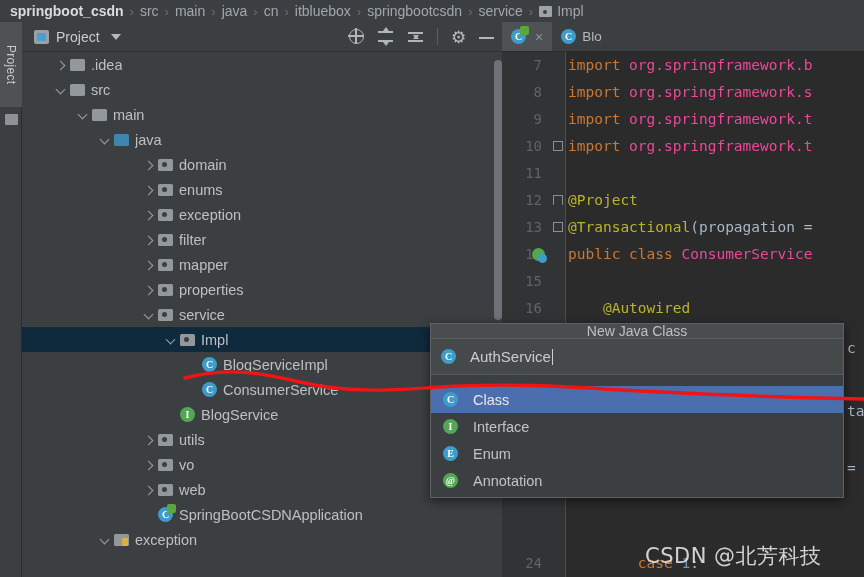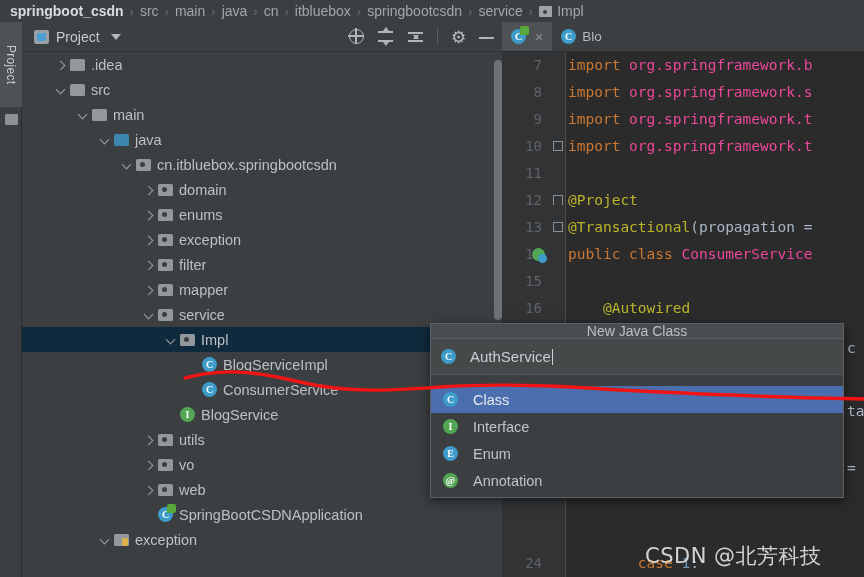--- a/index.html
+++ b/index.html
@@ -317,11 +317,6 @@
           <span class="ic-folder blue"></span>
           <span class="tree-label">java</span>
         </div>
-        <div class="tree-row" style="padding-left: 98px;">
-          <span class="chev d"></span>
-          <span class="ic-folder pkg"></span>
-          <span class="tree-label">cn.itbluebox.springbootcsdn</span>
-        </div>
         <div class="tree-row" style="padding-left: 120px;">
           <span class="chev r"></span>
           <span class="ic-folder pkg"></span>

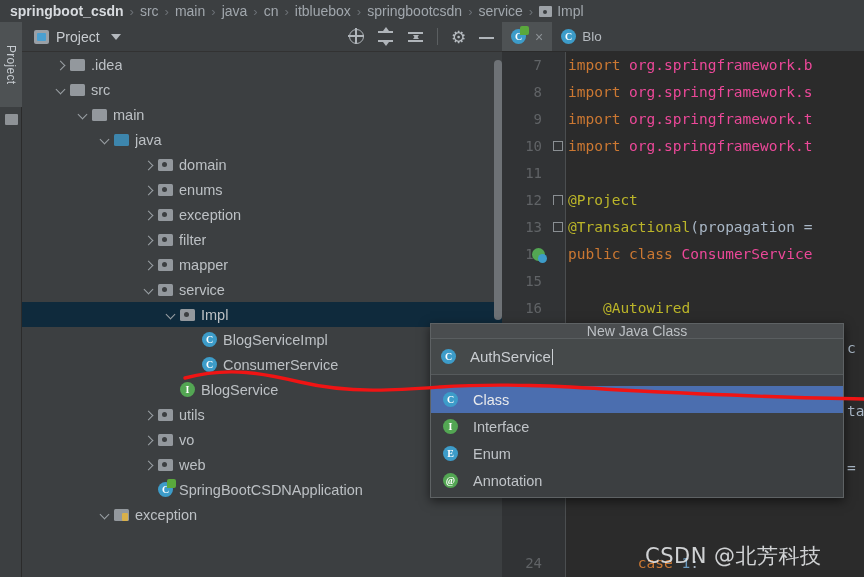--- a/index.html
+++ b/index.html
@@ -343,6 +343,11 @@
           <span class="tree-label">mapper</span>
         </div>
         <div class="tree-row" style="padding-left: 120px;">
+          <span class="chev r"></span>
+          <span class="ic-folder pkg"></span>
+          <span class="tree-label">properties</span>
+        </div>
+        <div class="tree-row" style="padding-left: 120px;">
           <span class="chev d"></span>
           <span class="ic-folder pkg"></span>
           <span class="tree-label">service</span>

